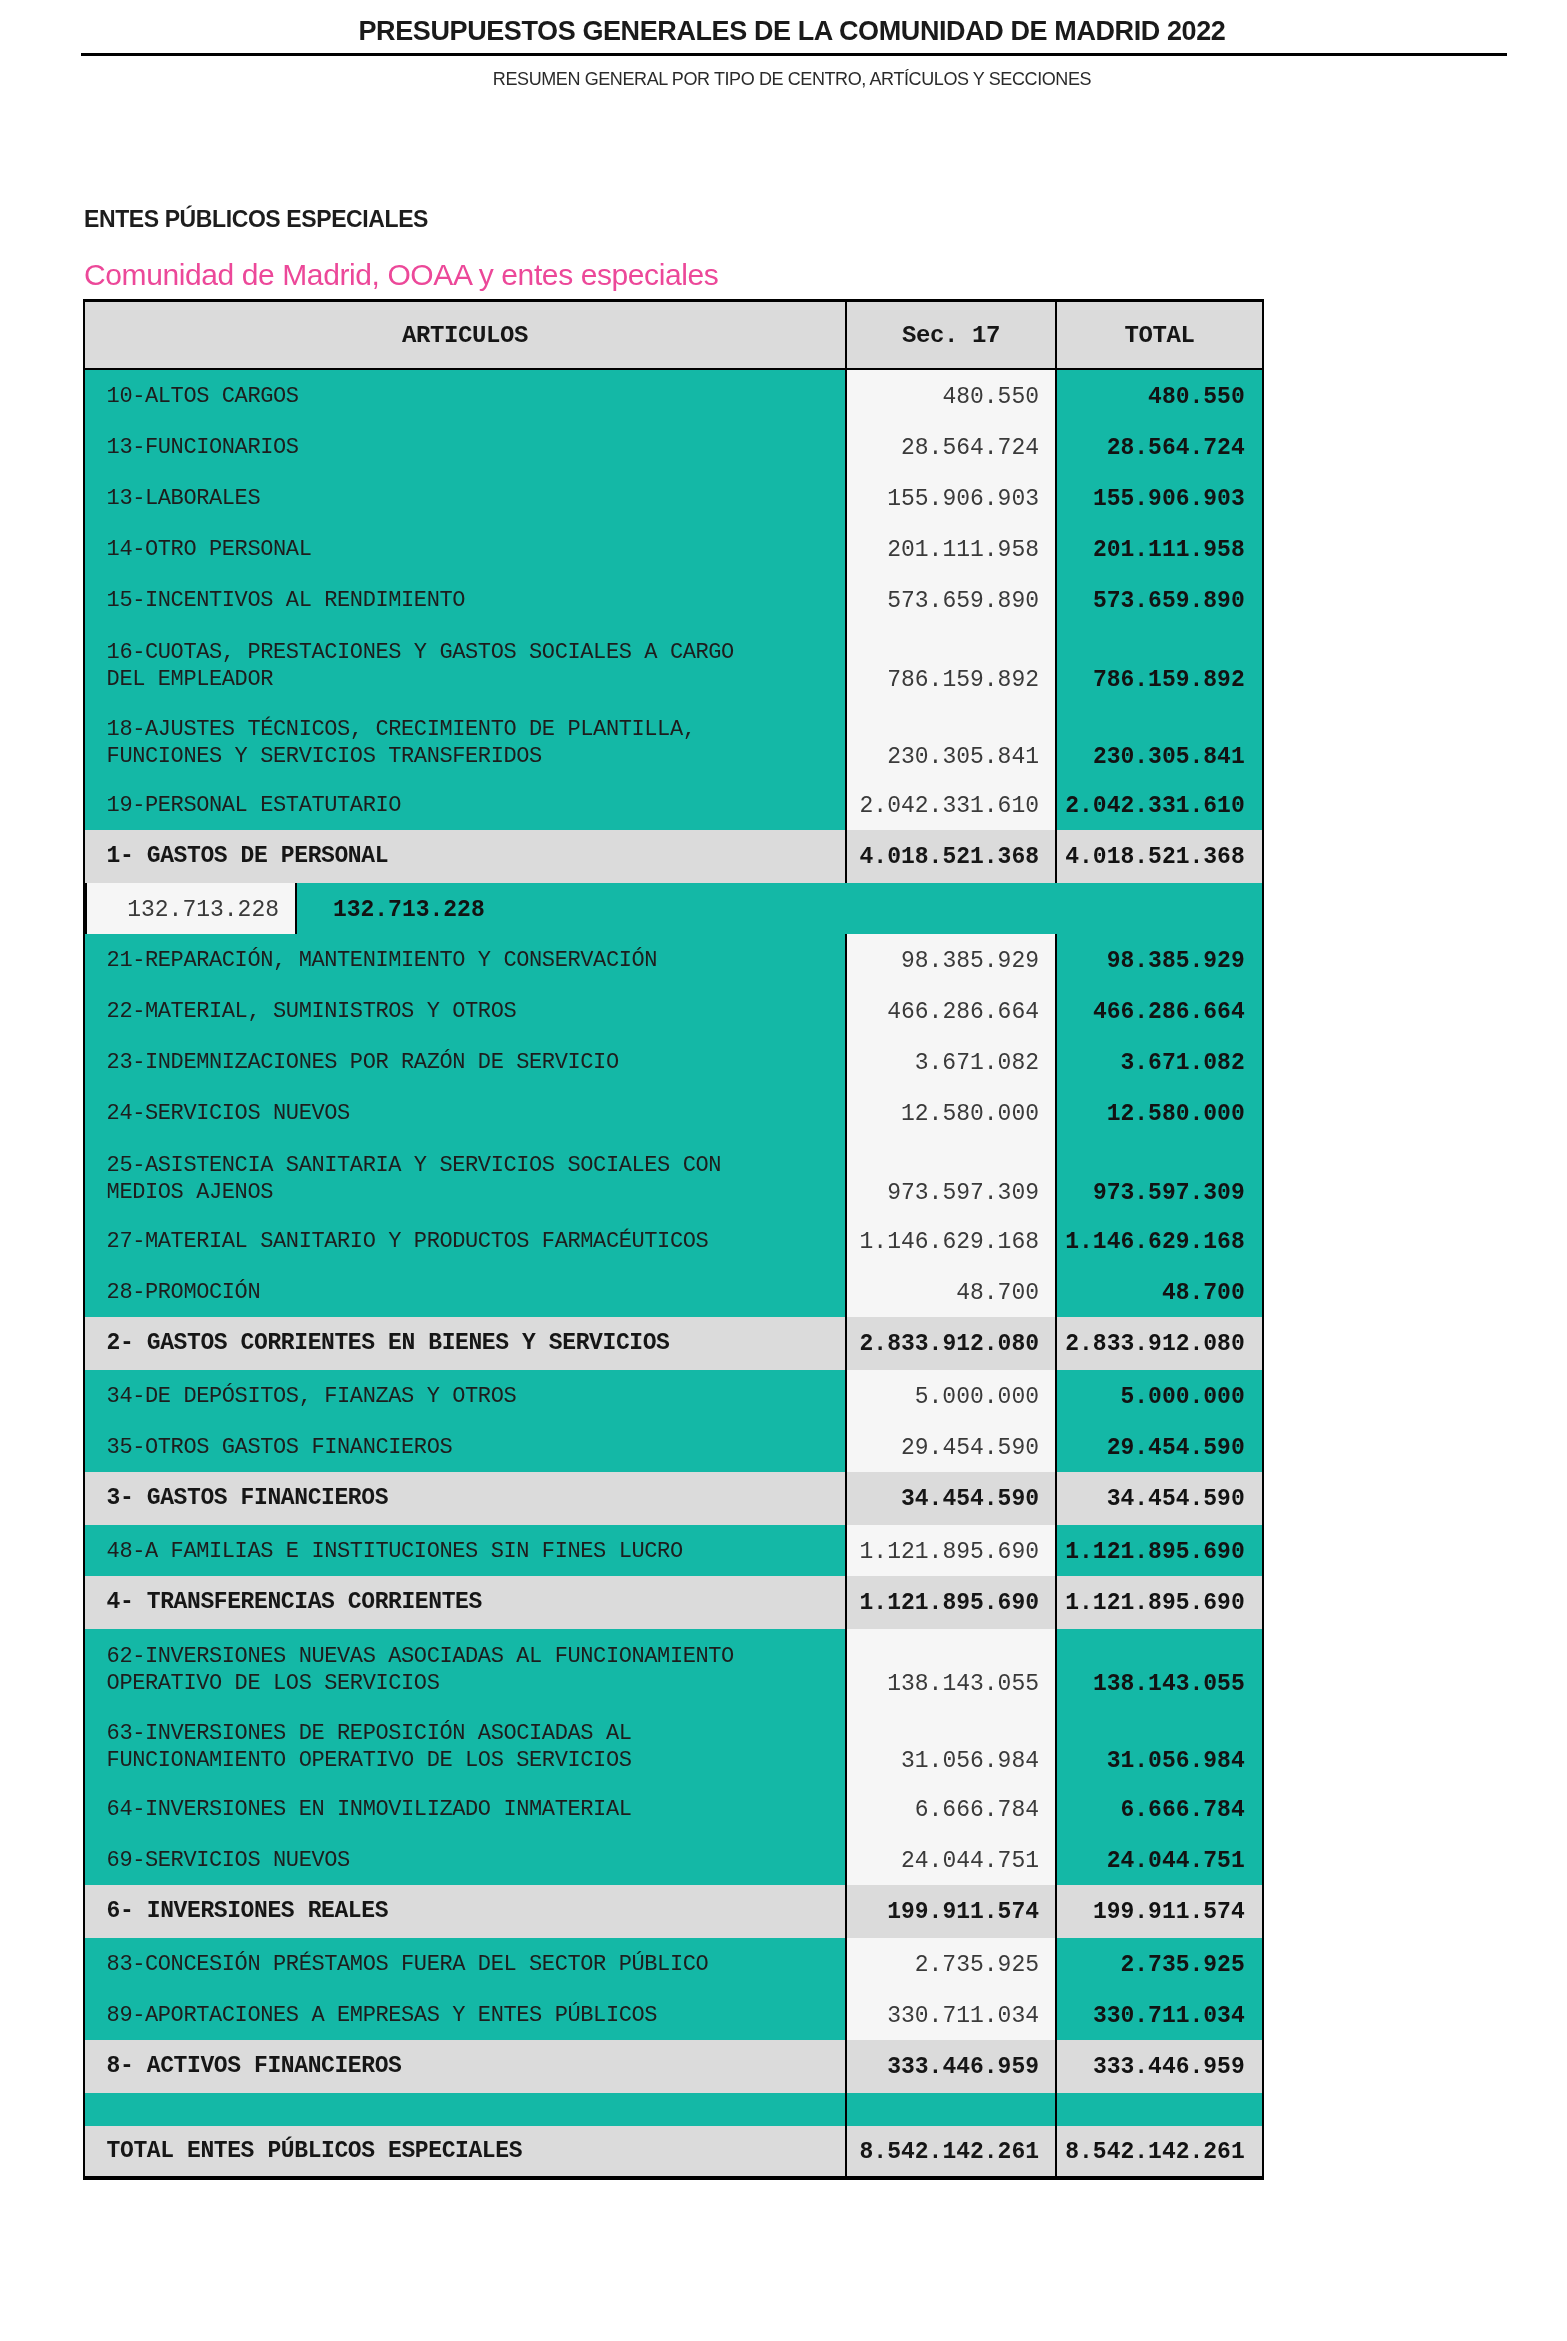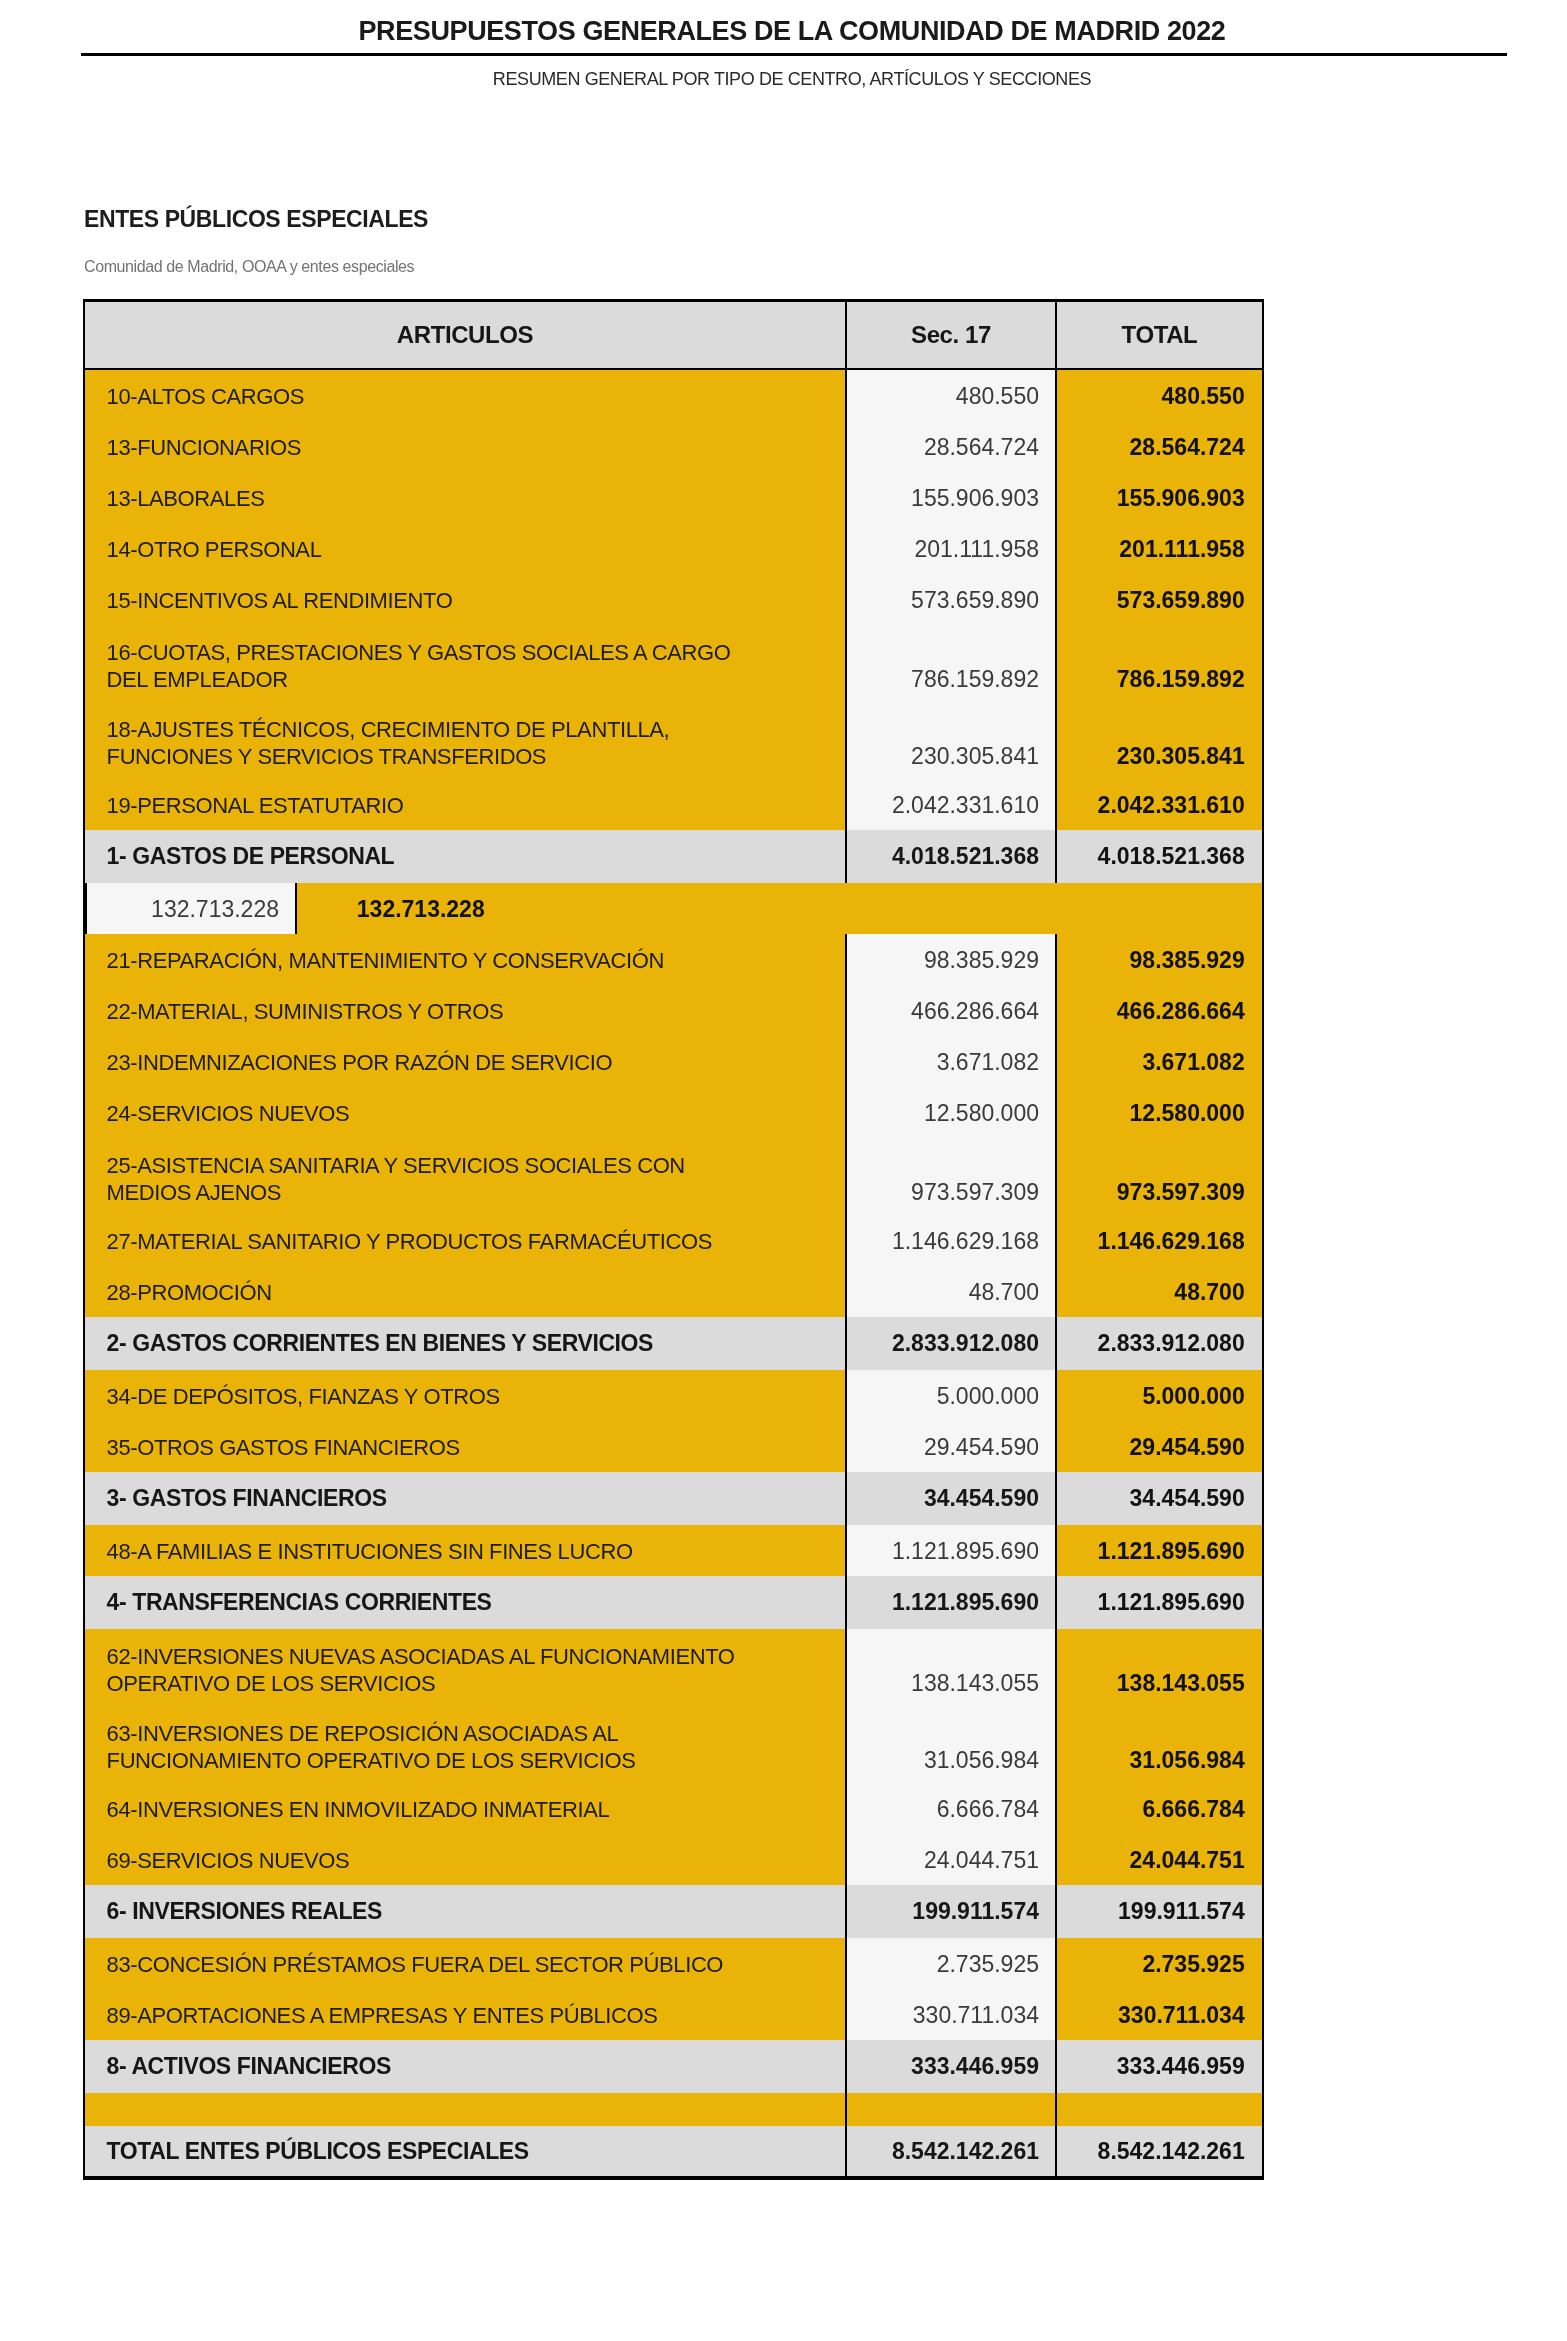--- a/index.html
+++ b/index.html
@@ -17,7 +17,7 @@
     font-size:18px;letter-spacing:-0.4px;color:#2a2a2a;
   }
   .section-title{position:absolute;top:206px;left:84px;font-weight:bold;font-size:23px;letter-spacing:-0.4px;}
-  .section-sub{position:absolute;top:258px;left:84px;font-size:16px;letter-spacing:-0.4px;color:#737373;}
+  .section-sub{position:absolute;top:258px;left:84px;font-size:30px;letter-spacing:-0.4px;color:#ec4899;}
 
   .budget-table{
     position:absolute;top:299px;left:83px;width:1181px;box-sizing:border-box;

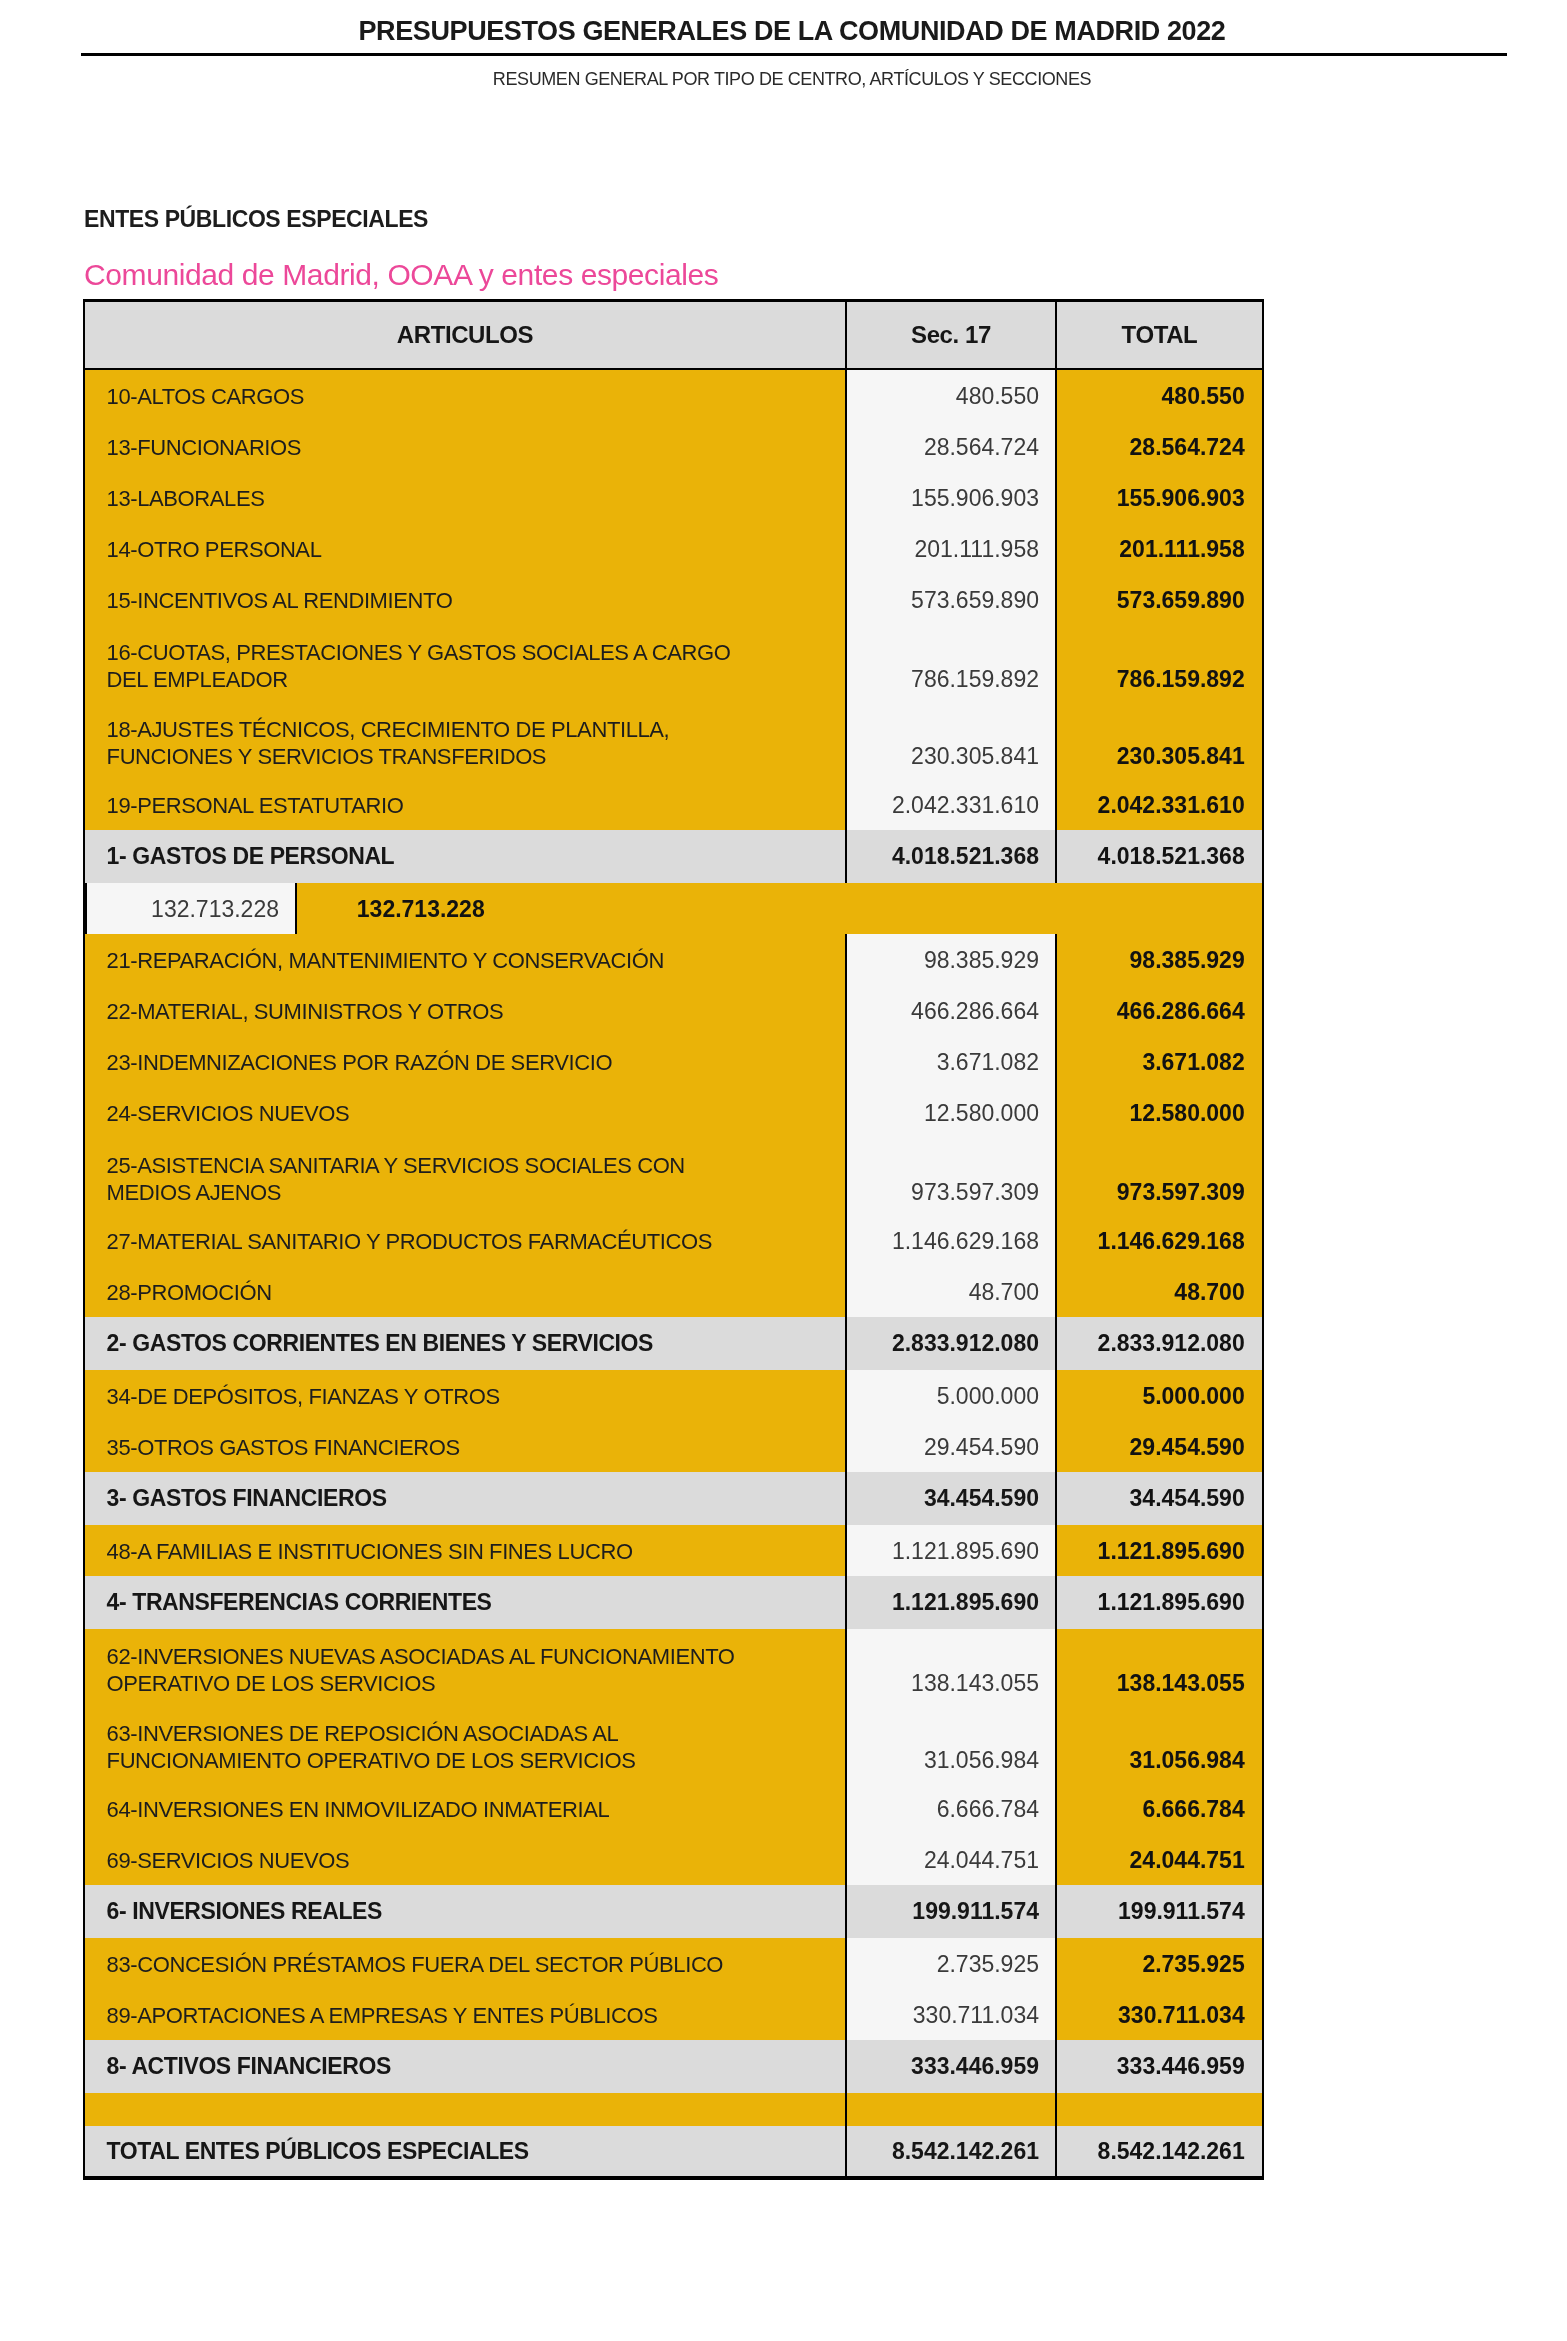--- a/index.html
+++ b/index.html
@@ -23,7 +23,8 @@
     position:absolute;top:299px;left:83px;width:1181px;box-sizing:border-box;
     border-top:3.6px solid #000;border-bottom:4.3px solid #000;
     border-left:2.2px solid #000;border-right:2.2px solid #000;
-    background:#eab308;
+    background:#14b8a6;
+    font-family:Liberation Mono, monospace;
   }
   .thead{display:flex;height:66px;background:#dbdbdb;border-bottom:2.9px solid #000;}
   .th{box-sizing:border-box;display:flex;align-items:center;justify-content:center;

